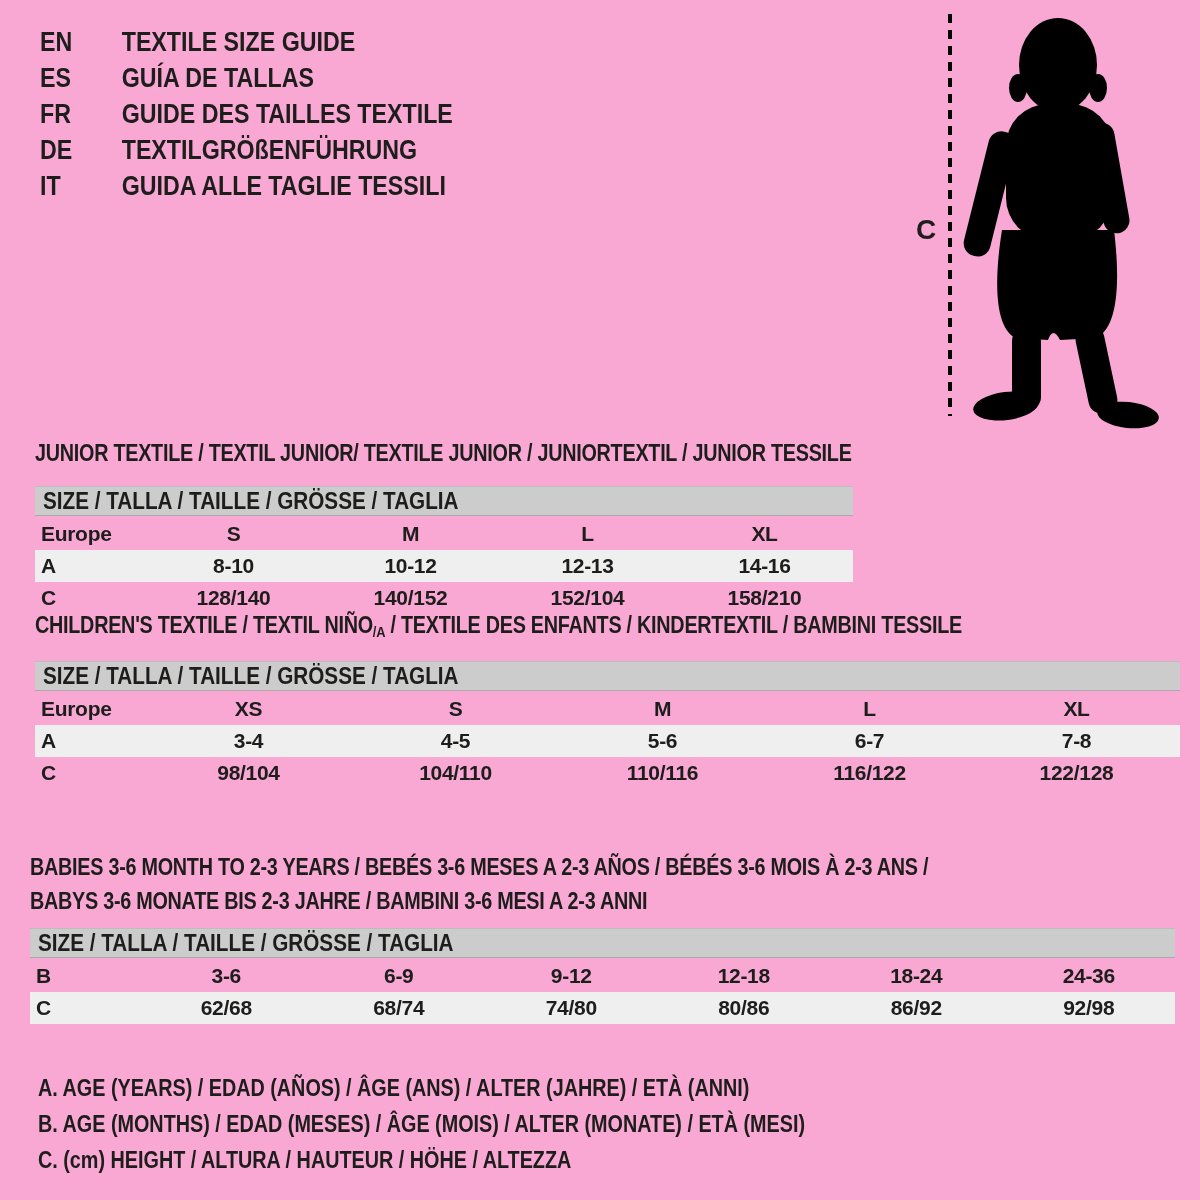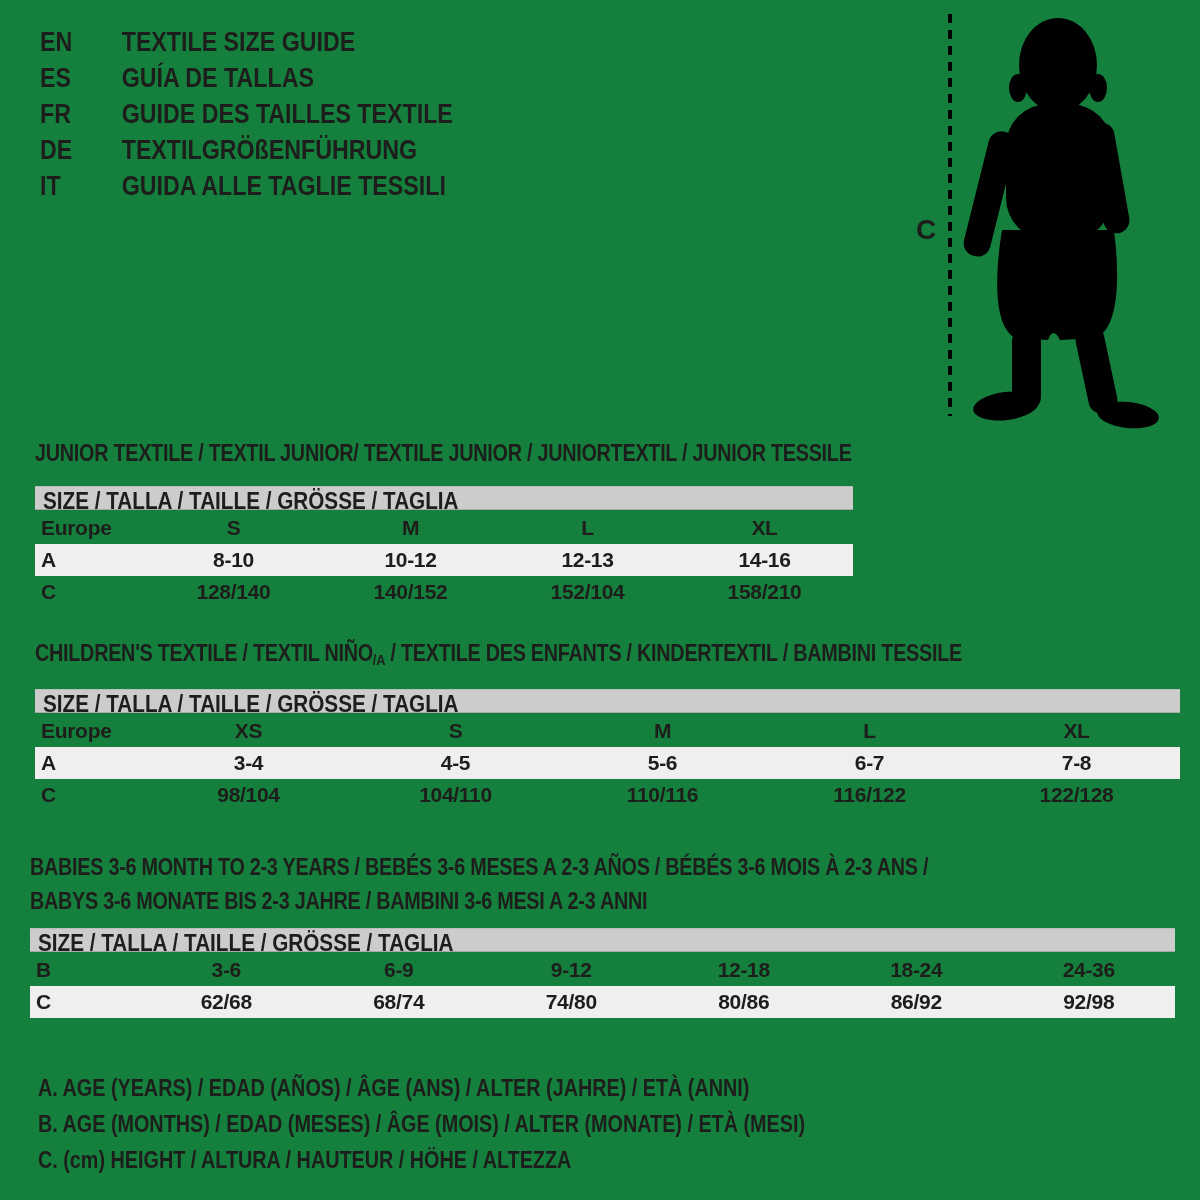--- a/index.html
+++ b/index.html
@@ -4,7 +4,7 @@
 <style>
   html,body{margin:0;padding:0;background:#ffffff;}
   .page{
-    position:relative;width:1200px;height:1200px;background:#15803d;
+    position:relative;width:1200px;height:1200px;background:#f9a8d4;
     font-family:"Liberation Sans",sans-serif;font-weight:700;
     color:var(--text,#1d1d1b);overflow:hidden;
   }

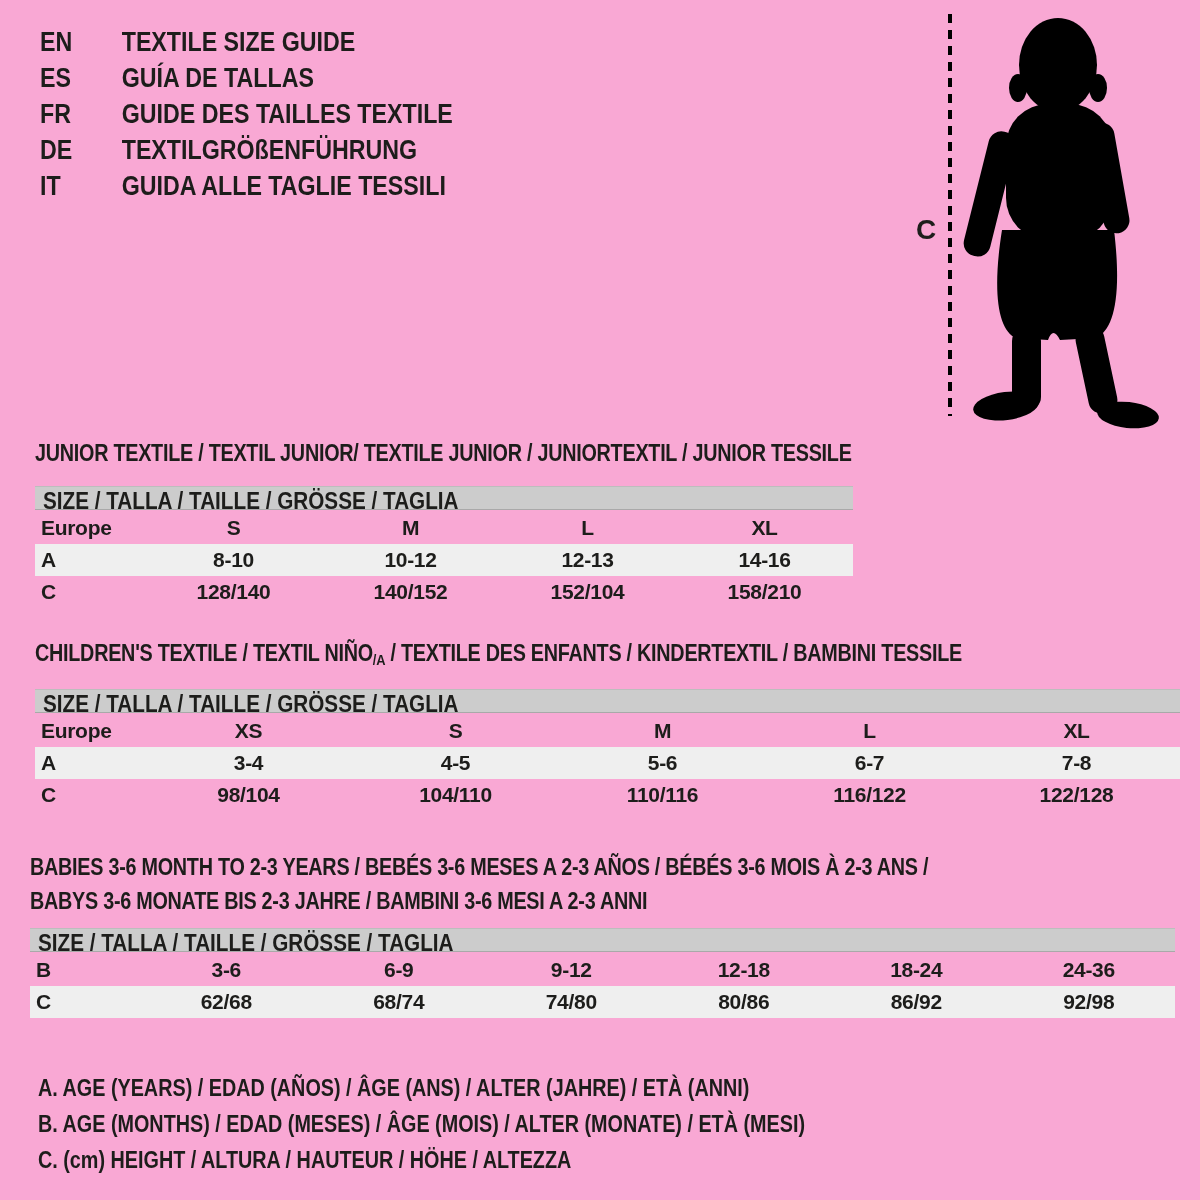--- a/index.html
+++ b/index.html
@@ -30,7 +30,7 @@
   .section-title .sub{font-size:15px;display:inline-block;transform:translateY(4px);}
 
   .size-header-bar{
-    height:24px;line-height:29px;background:var(--header-bar-bg,#cccccc);
+    height:30px;line-height:29px;background:var(--header-bar-bg,#cccccc);
     padding-left:8px;font-size:23px;box-sizing:border-box;
     border-top:1px solid #bdbdbd;border-bottom:1px solid #a9a9a9;
     margin-bottom:2px;white-space:nowrap;overflow:hidden;

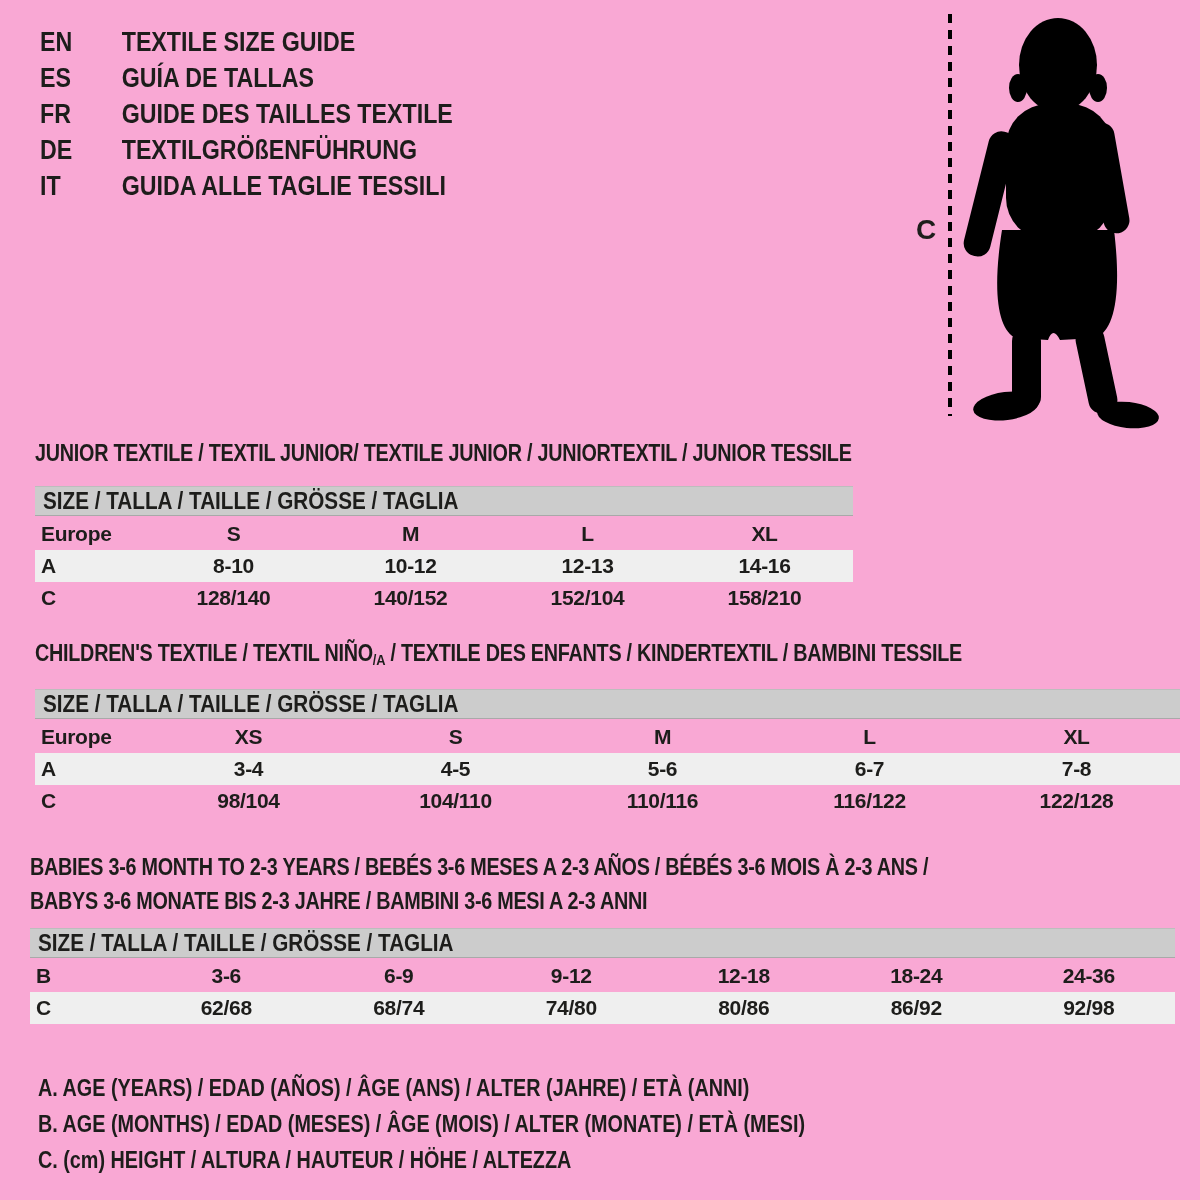--- a/index.html
+++ b/index.html
@@ -23,7 +23,7 @@
   
   .size-section{position:absolute;}
   .sec-0{left:35px;top:436px;width:818px;}
-  .sec-1{left:35px;top:636px;width:1145px;}
+  .sec-1{left:35px;top:608px;width:1145px;}
   .sec-2{left:30px;top:850px;width:1145px;}
   .section-title{margin:0 0 16px 0;font-size:23px;line-height:34px;letter-spacing:-.3px;white-space:nowrap;}
   .sec-2 .section-title{margin-bottom:10px;}

